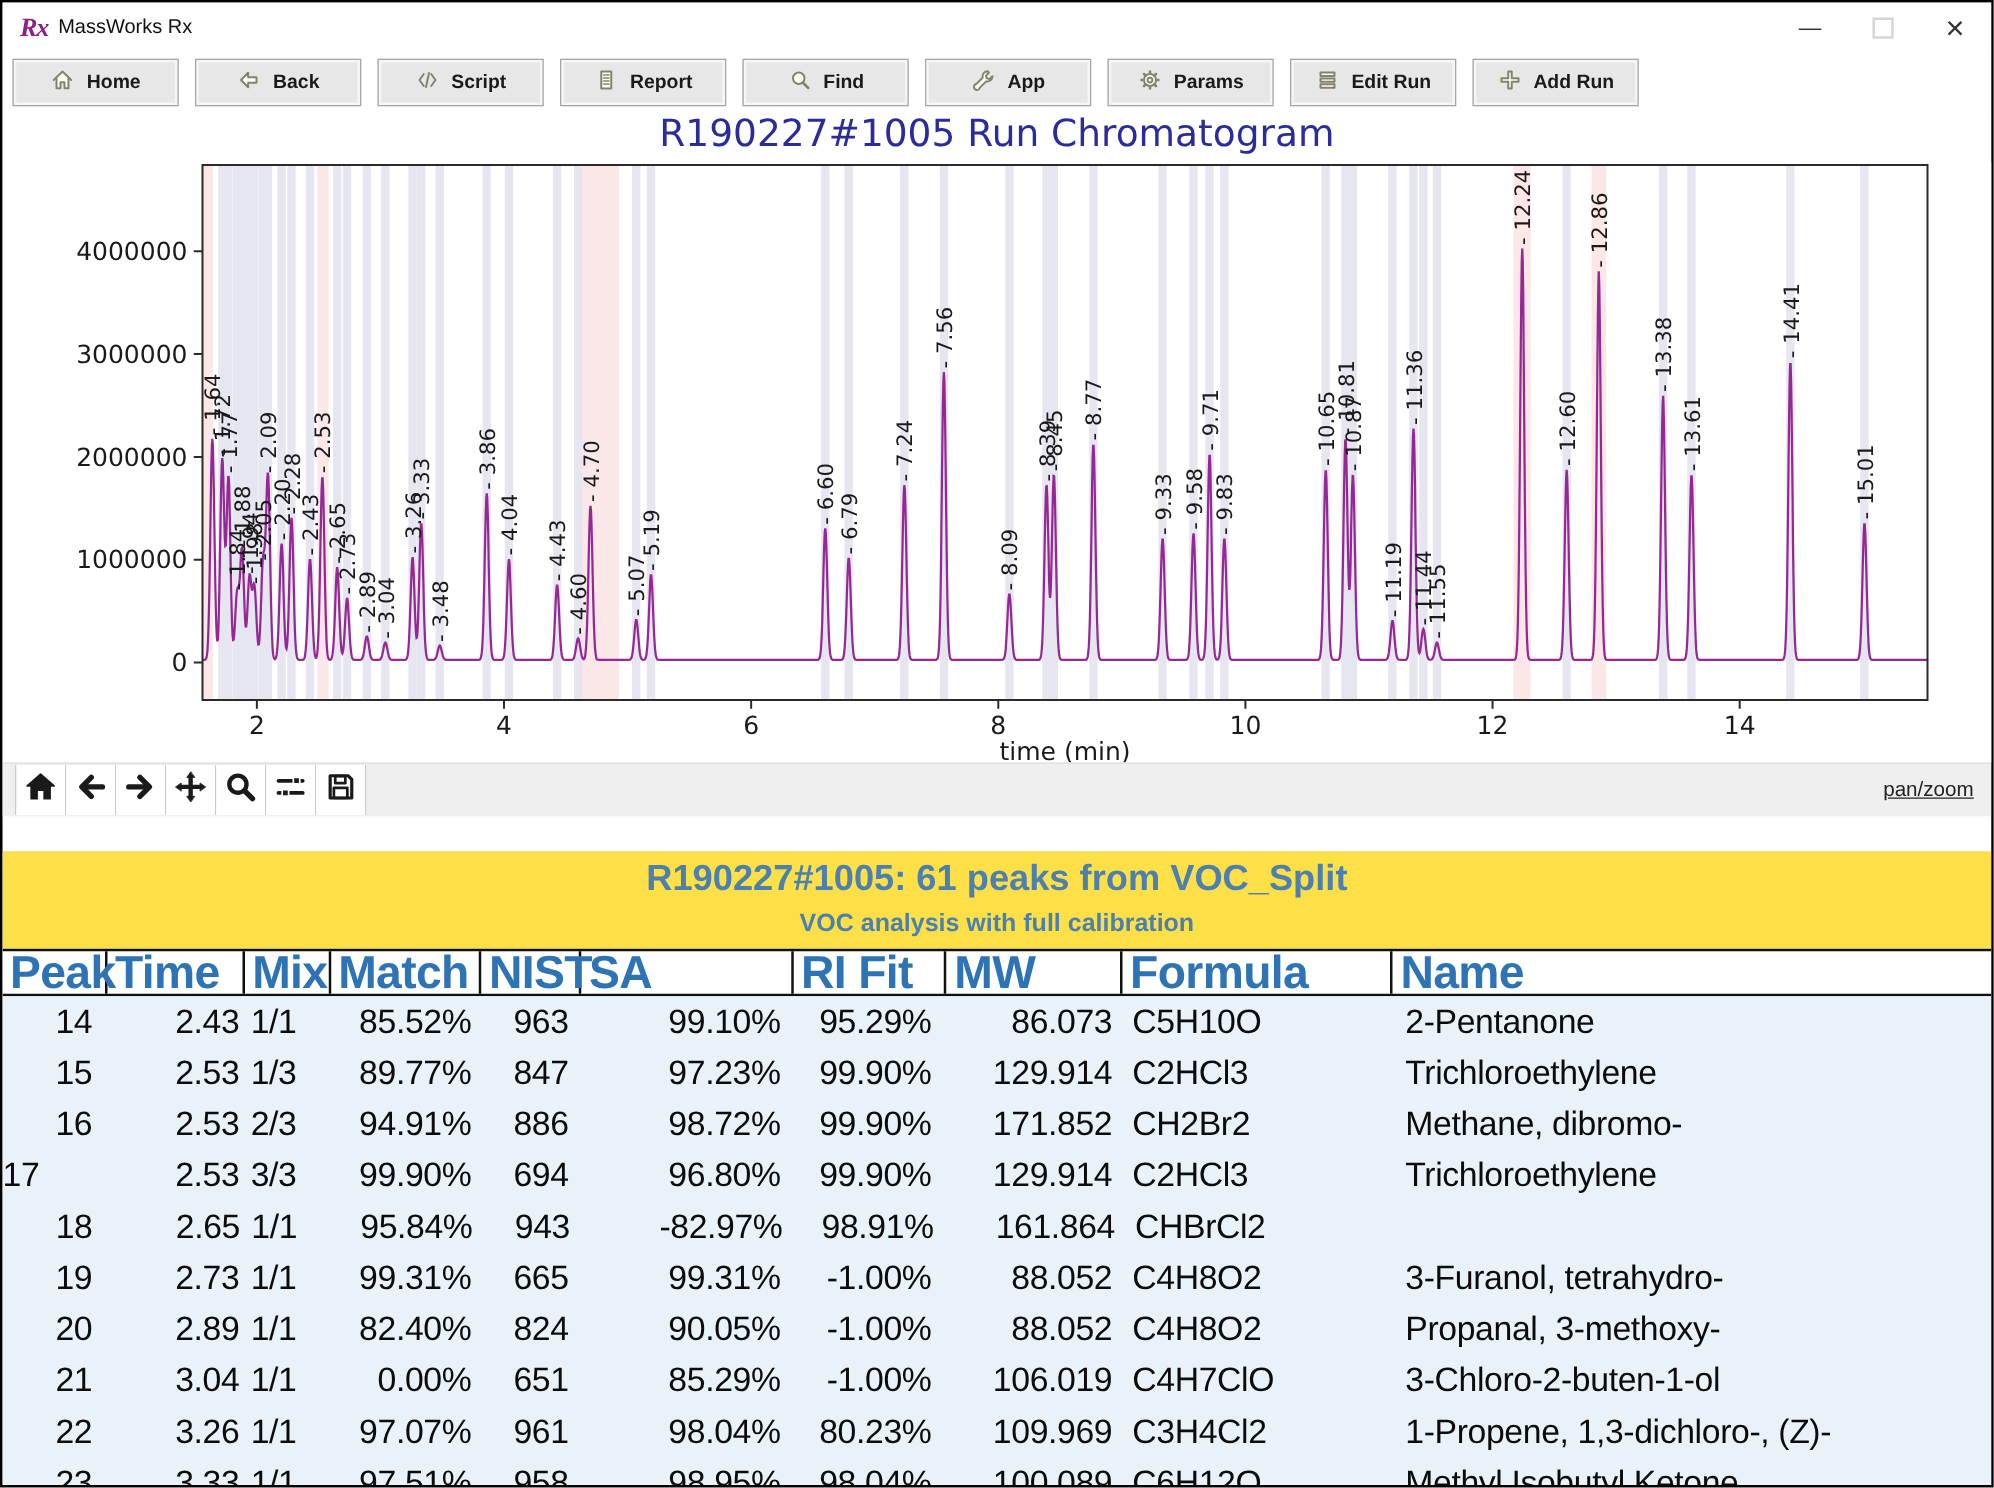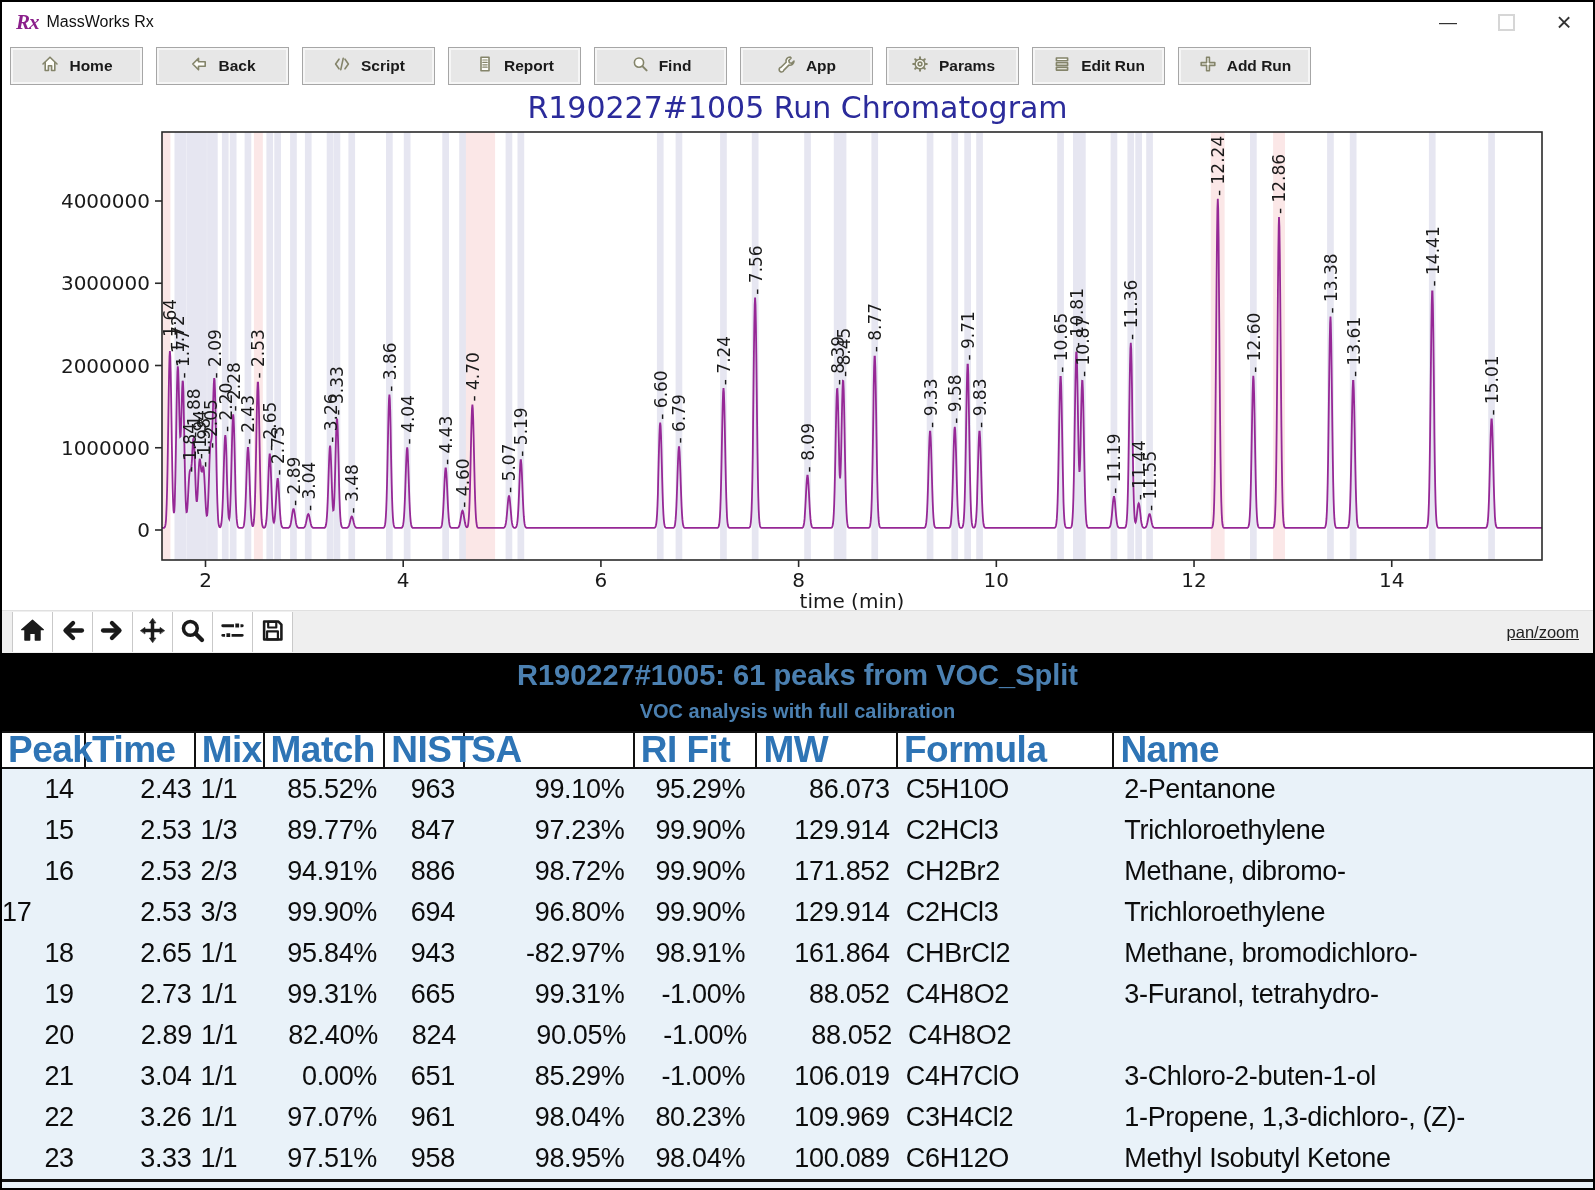--- a/index.html
+++ b/index.html
@@ -40,8 +40,8 @@
   .nbtn:first-child{border-left:1px solid #c9c9c9;}
   .mode{margin-left:auto;padding-right:14px;font-size:16.5px;color:#222;text-decoration:underline;}
   
-  .results-titles{height:78px;flex:0 0 78px;background:#000000;text-align:center;
-                  color:#4b80b1;font-weight:bold;}
+  .results-titles{height:78px;flex:0 0 78px;background:#fde047;text-align:center;
+                  color:#4b80b1;font-weight:bold;margin-top:28px;}
   .rline1{font-size:29px;padding-top:4px;line-height:36px;}
   .rline2{font-size:20px;line-height:36px;}
   

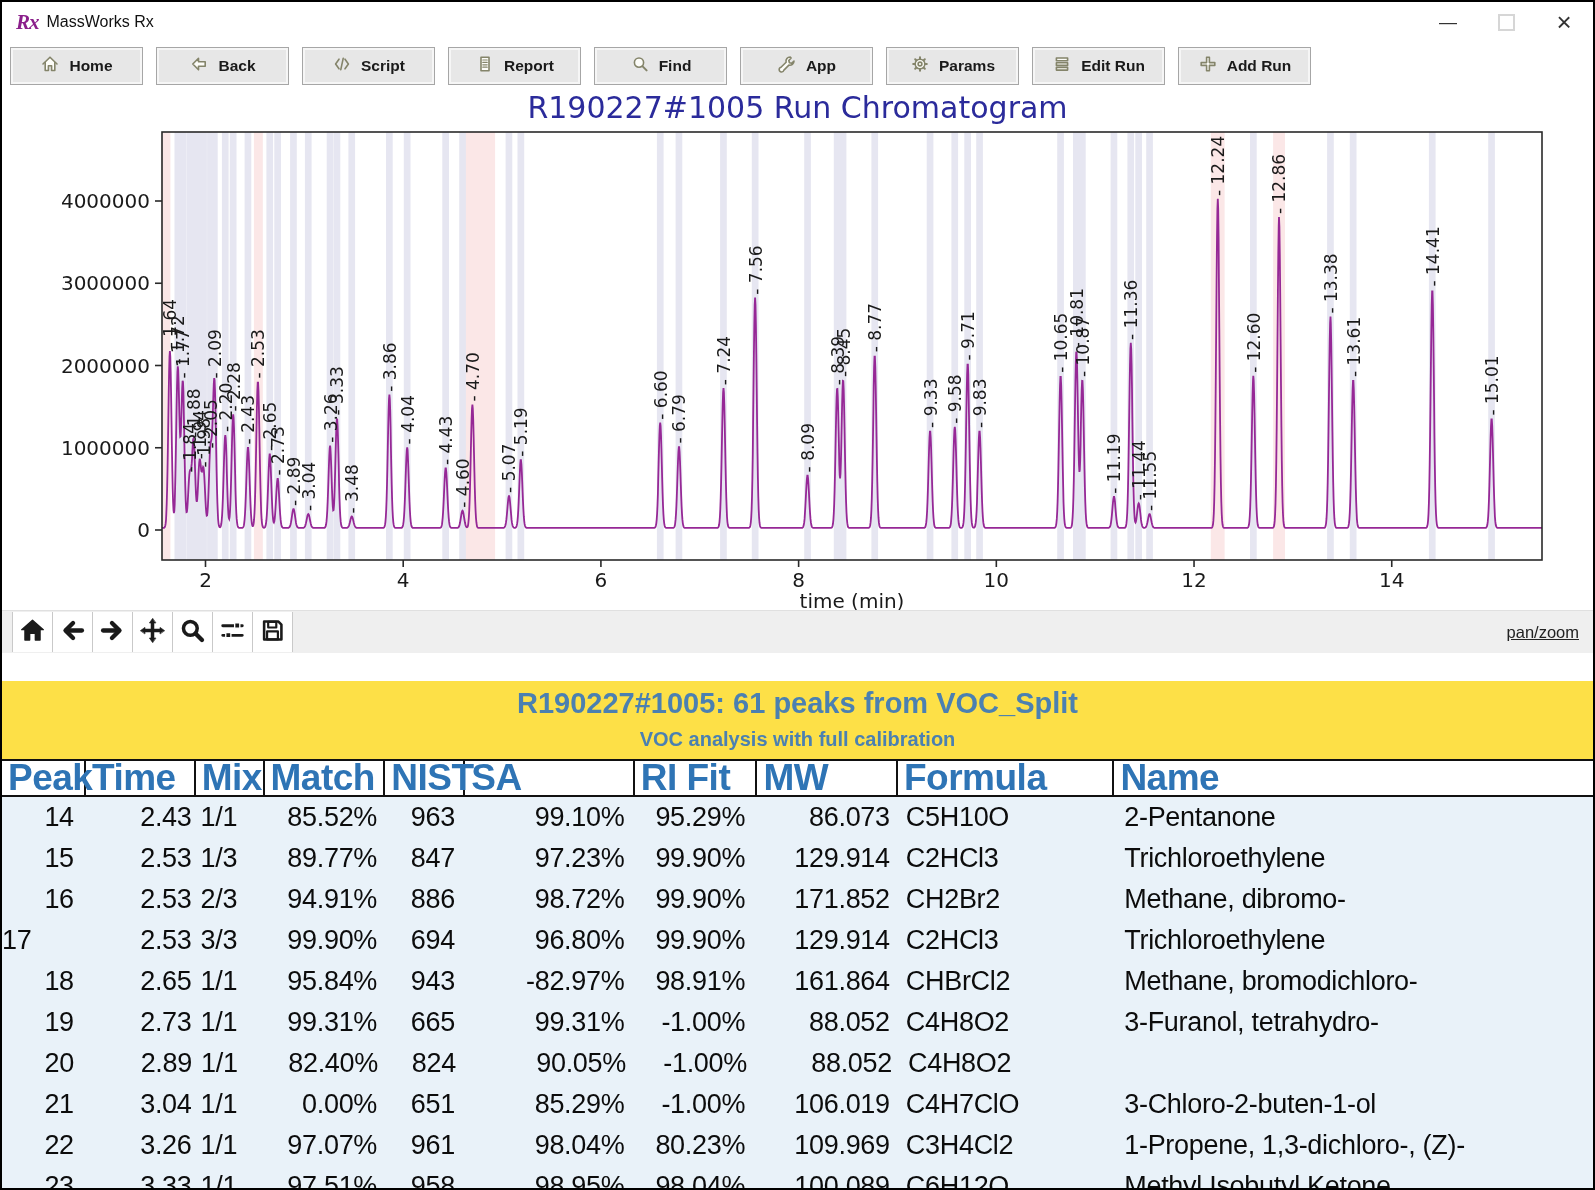--- a/index.html
+++ b/index.html
@@ -422,7 +422,6 @@
         <div class="tcell" style="width: 123px; text-align: right; padding-right: 12px; padding-left: 0px;">98.91%</div>
         <div class="tcell" style="width: 141px; text-align: right; padding-right: 8px; padding-left: 0px;">161.864</div>
         <div class="tcell" style="width: 217px; text-align: left; padding-right: 0px; padding-left: 8px;">CHBrCl2</div>
-        <div class="tcell" style="width: 480px; text-align: left; padding-right: 0px; padding-left: 10px;">Methane, bromodichloro-</div>
       </div>
       <div class="trow">
         <div class="tcell" style="width: 84px; text-align: right; padding-right: 12px; padding-left: 0px;">19</div>

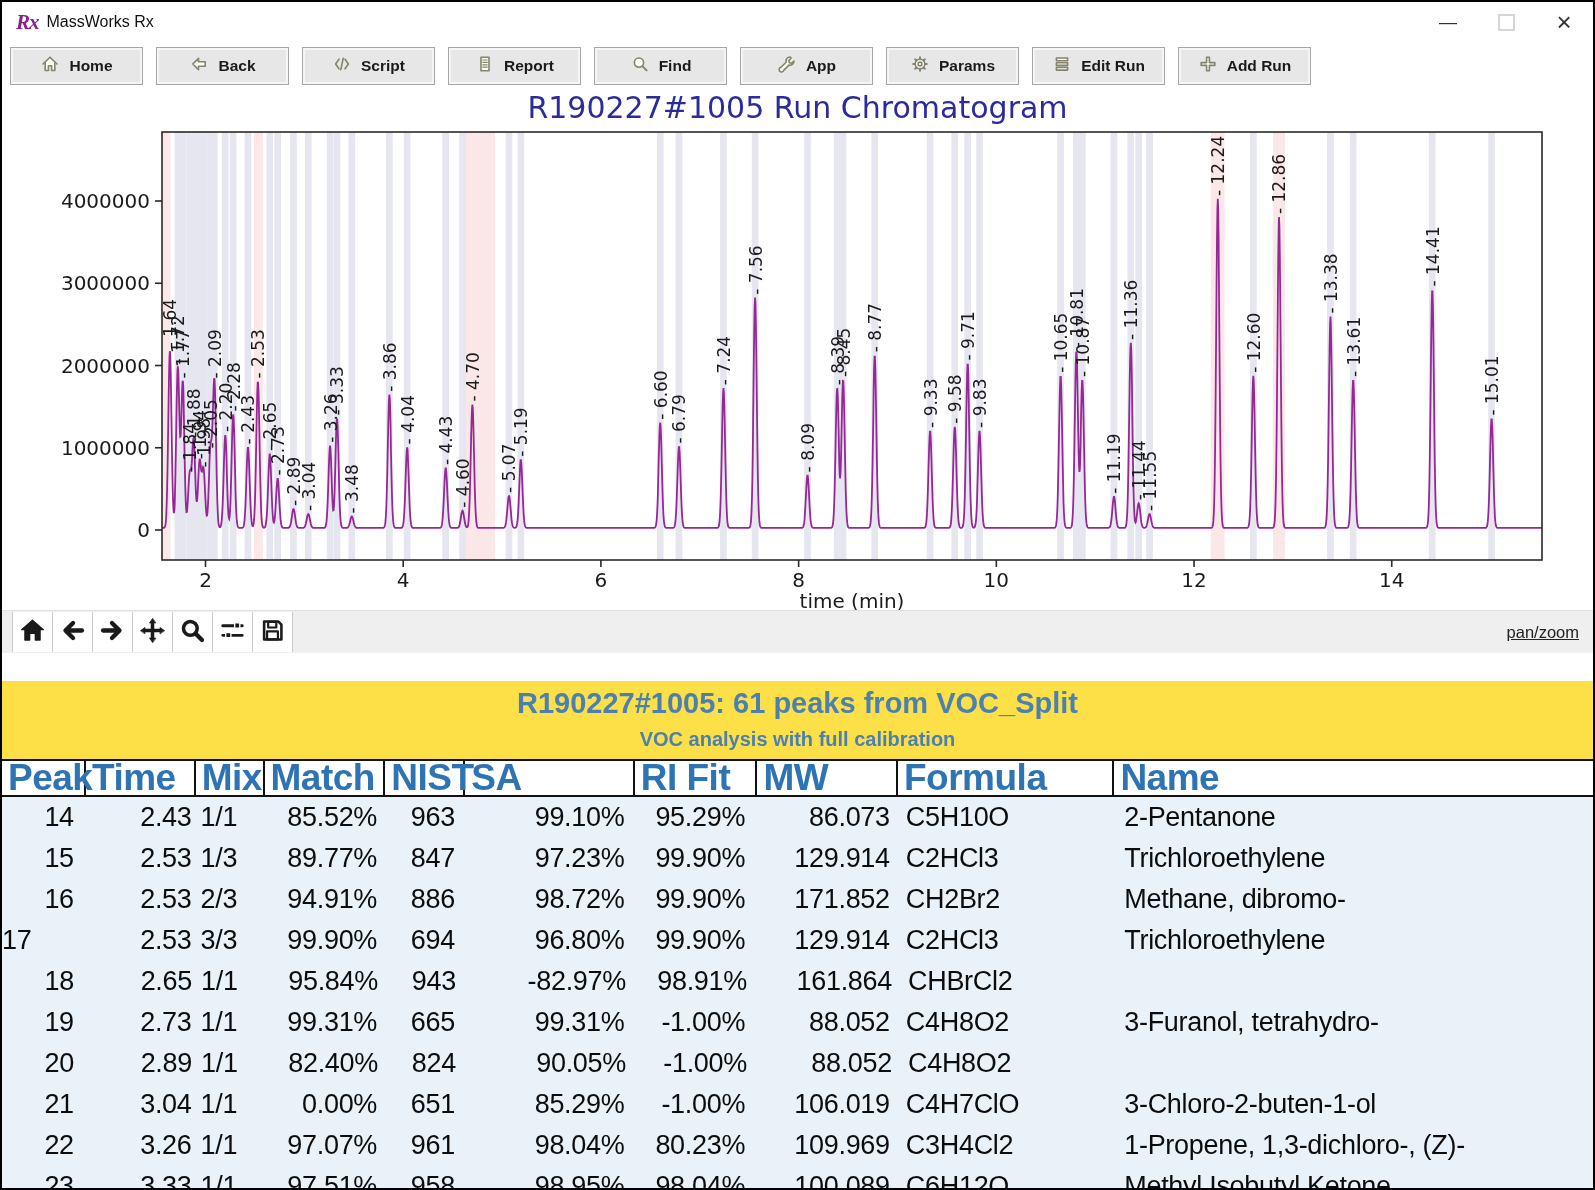--- a/index.html
+++ b/index.html
@@ -445,6 +445,7 @@
         <div class="tcell" style="width: 123px; text-align: right; padding-right: 12px; padding-left: 0px;">-1.00%</div>
         <div class="tcell" style="width: 141px; text-align: right; padding-right: 8px; padding-left: 0px;">88.052</div>
         <div class="tcell" style="width: 217px; text-align: left; padding-right: 0px; padding-left: 8px;">C4H8O2</div>
+        <div class="tcell" style="width: 480px; text-align: left; padding-right: 0px; padding-left: 10px;">Propanal, 3-methoxy-</div>
       </div>
       <div class="trow">
         <div class="tcell" style="width: 84px; text-align: right; padding-right: 12px; padding-left: 0px;">21</div>

